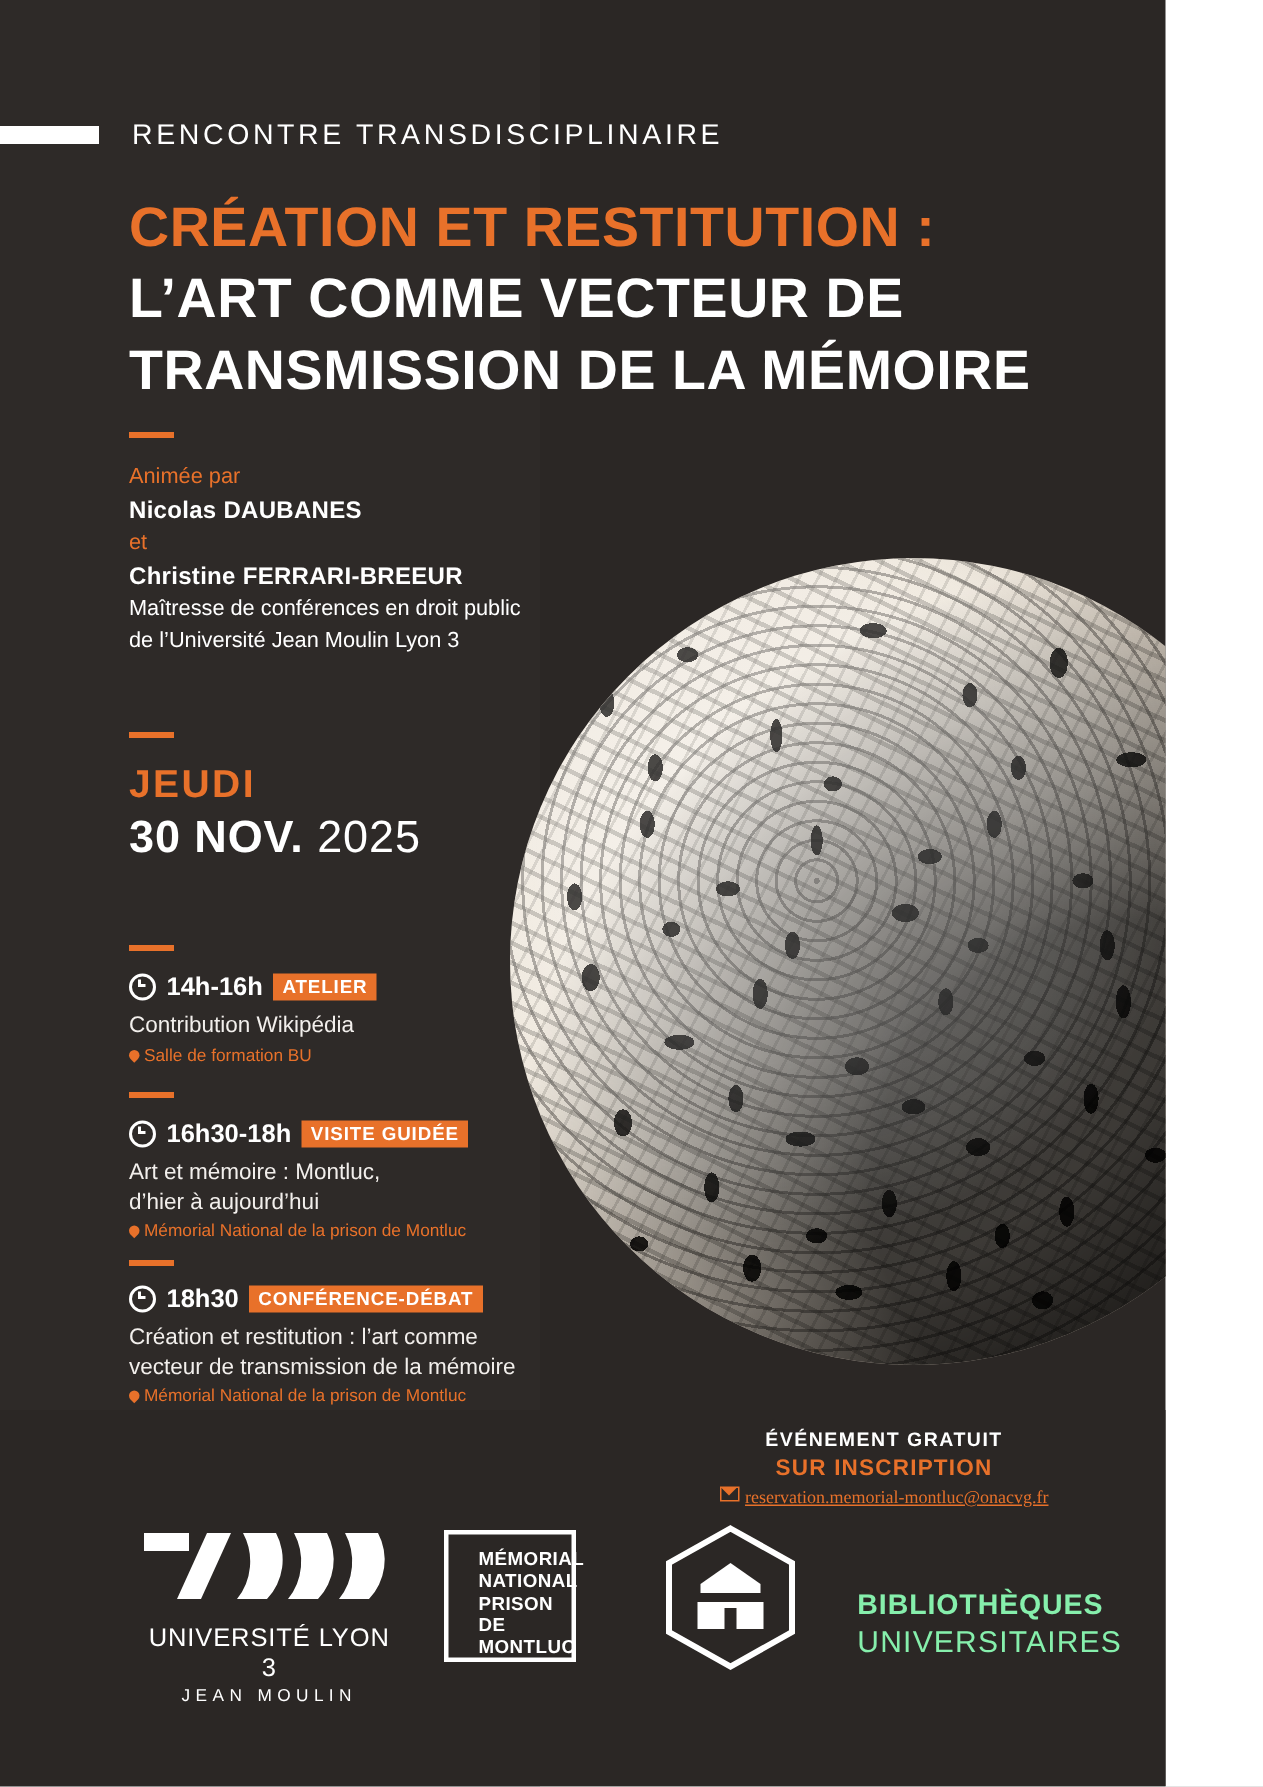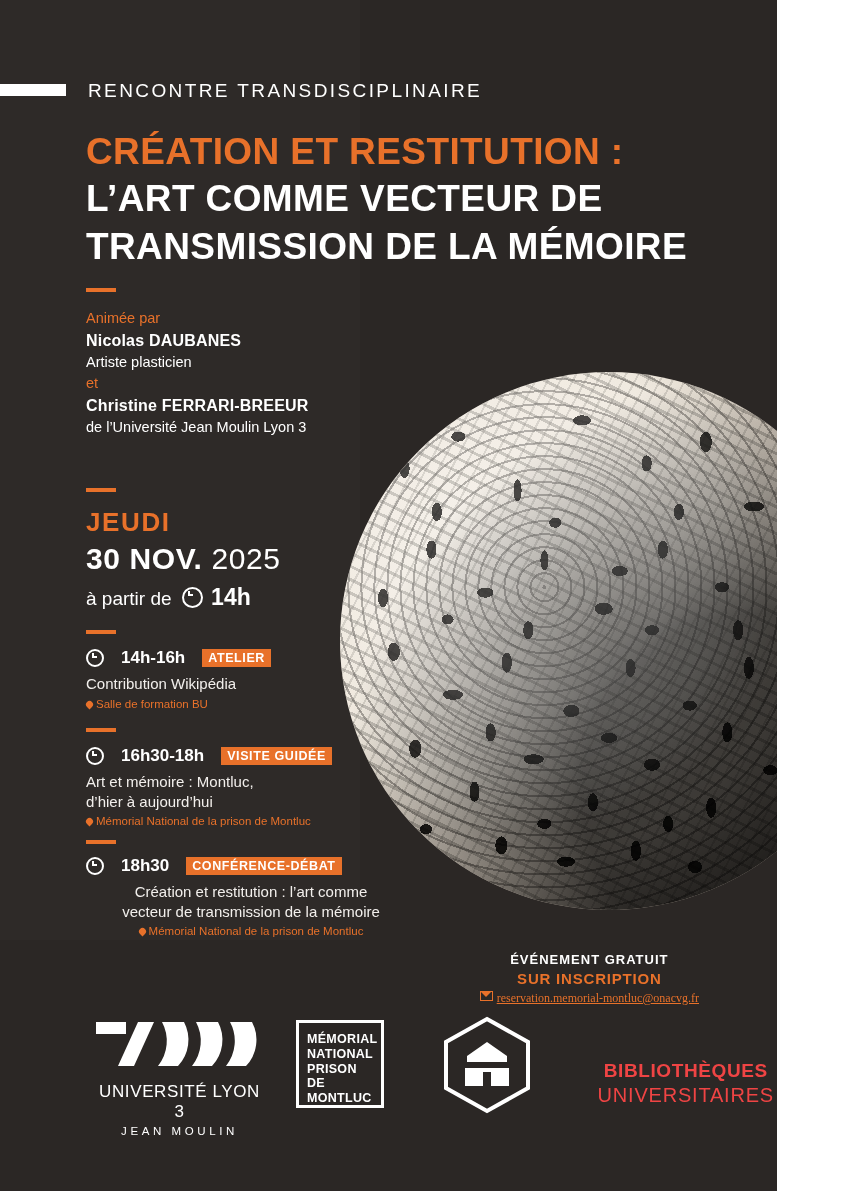--- a/index.html
+++ b/index.html
@@ -377,7 +377,6 @@
   <div class="hosts">
     <div class="lbl">Animée par</div>
     <div class="nm">Nicolas DAUBANES</div>
-    <div>Artiste plasticien</div>
     <div class="lbl">et</div>
     <div class="nm">Christine FERRARI-BREEUR</div>
     <div>de l’Université Jean Moulin Lyon 3</div>

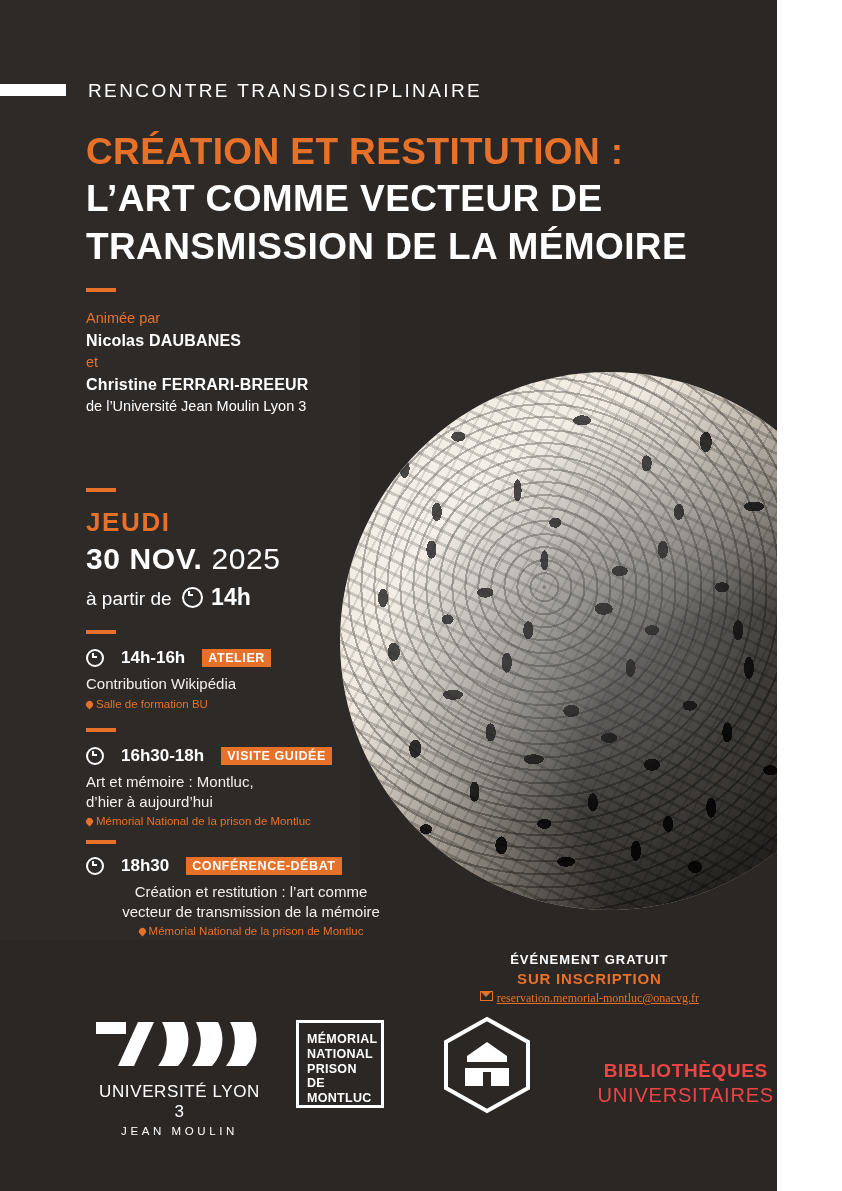--- a/index.html
+++ b/index.html
@@ -379,6 +379,7 @@
     <div class="nm">Nicolas DAUBANES</div>
     <div class="lbl">et</div>
     <div class="nm">Christine FERRARI-BREEUR</div>
+    <div>Maîtresse de conférences en droit public</div>
     <div>de l’Université Jean Moulin Lyon 3</div>
   </div>
 

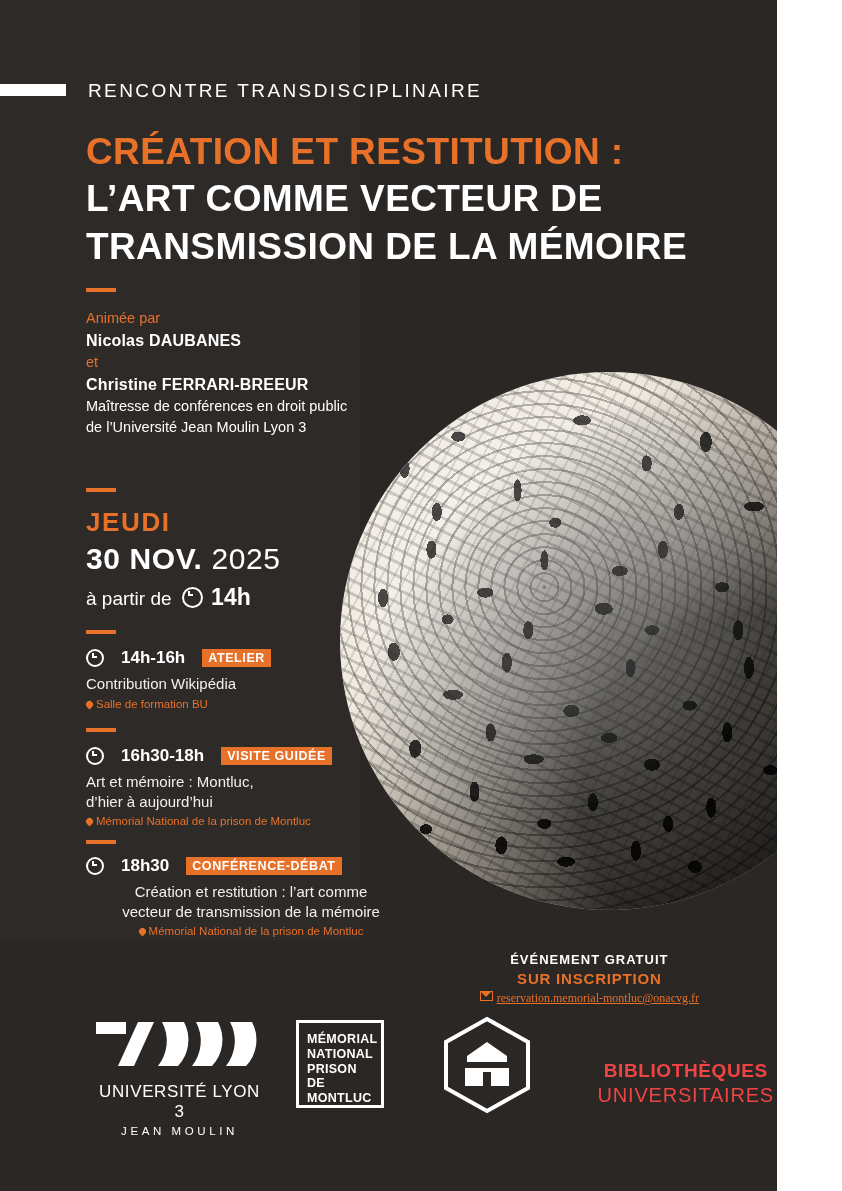--- a/index.html
+++ b/index.html
@@ -390,11 +390,6 @@
       <span>30 NOV.</span>
       <span class="yr">2025</span>
     </div>
-    <div class="d-hour">
-      <span>à partir de</span>
-      <span class="clock big" style="vertical-align:-3px;margin:0 3px 0 5px;"></span>
-      <b>14h</b>
-    </div>
   </div>
 
   <div class="bar" style="left:86px; top:630px;"></div>

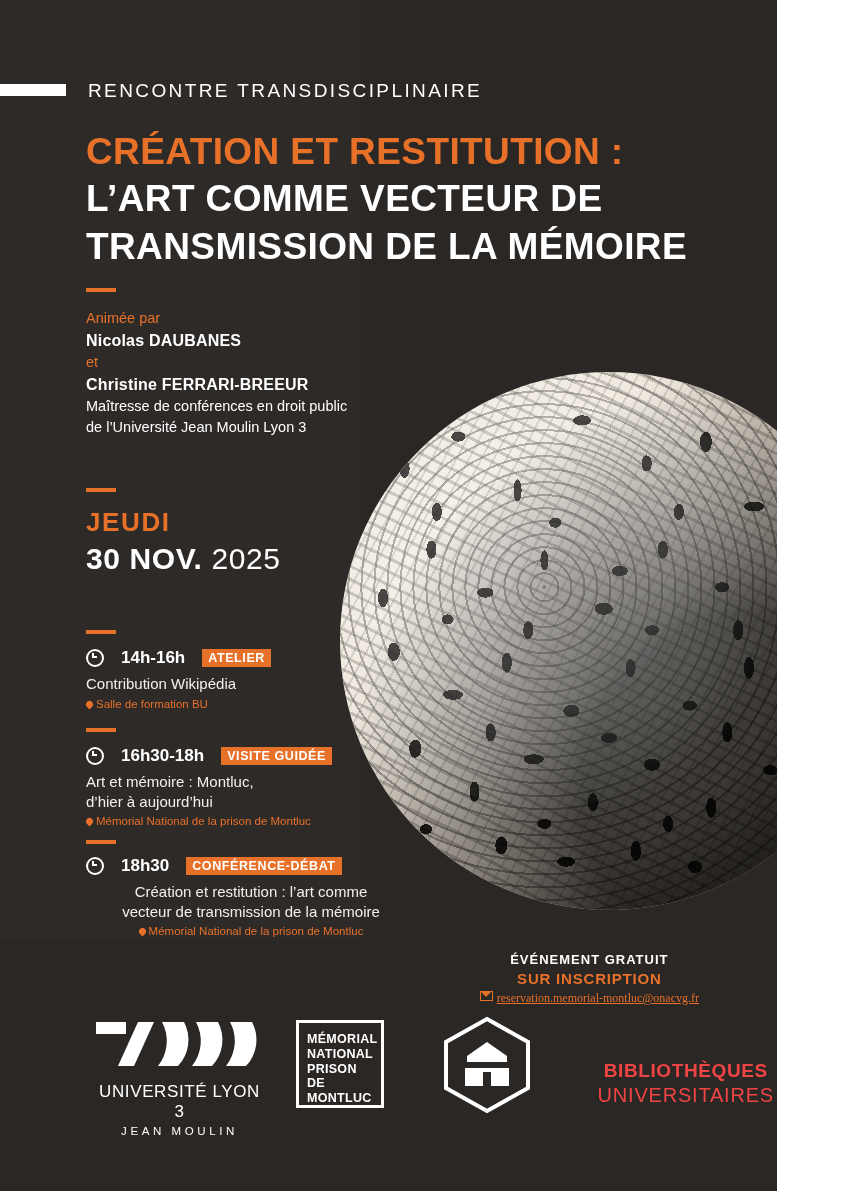--- a/index.html
+++ b/index.html
@@ -198,7 +198,7 @@
   .slot .head {
     display: flex;
     align-items: center;
-    gap: 17px;
+    gap: 7px;
     font-size: 17px;
     font-weight: 700;
   }

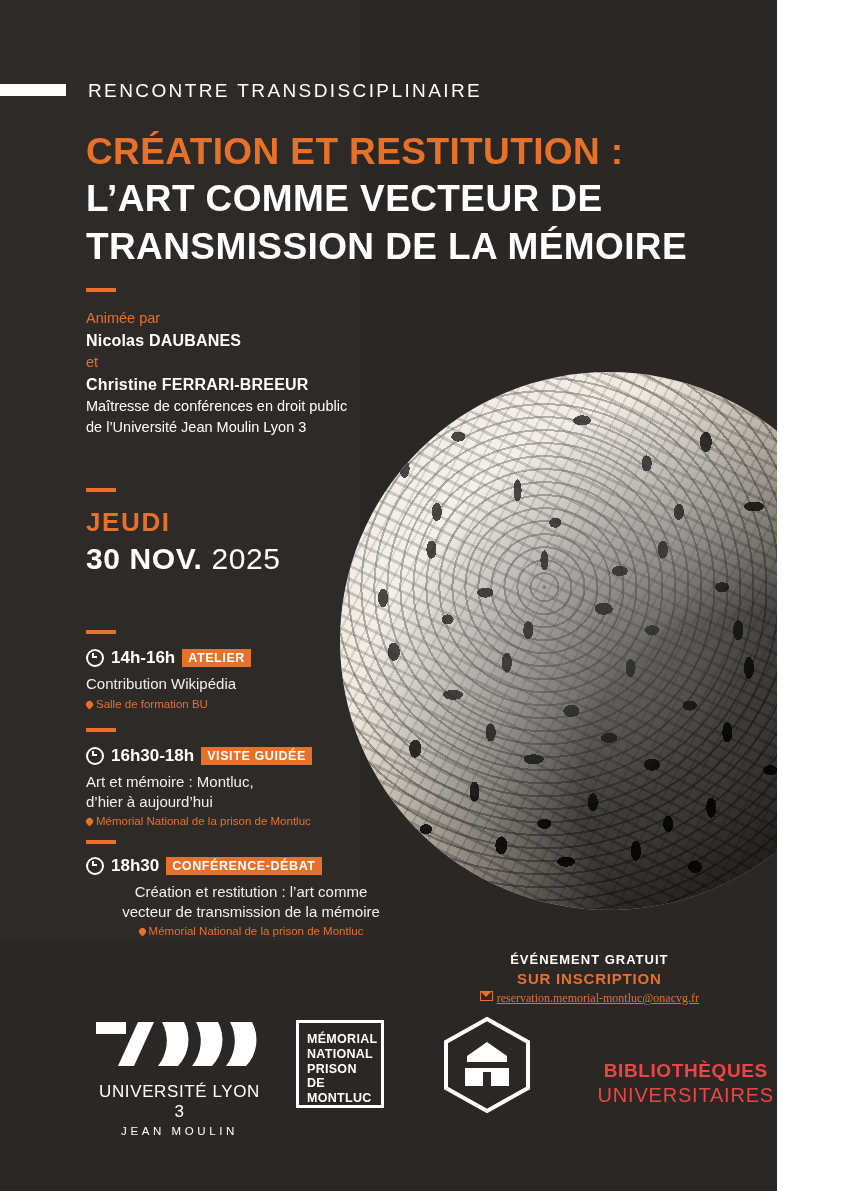--- a/index.html
+++ b/index.html
@@ -420,7 +420,7 @@
   </div>
 
   <div class="bar" style="left:86px; top:840px;"></div>
-  <div class="slot" style="top:856px;text-align:center;">
+  <div class="slot" style="top:856px;">
     <div class="head">
       <span class="clock"></span>
       <span>18h30</span>

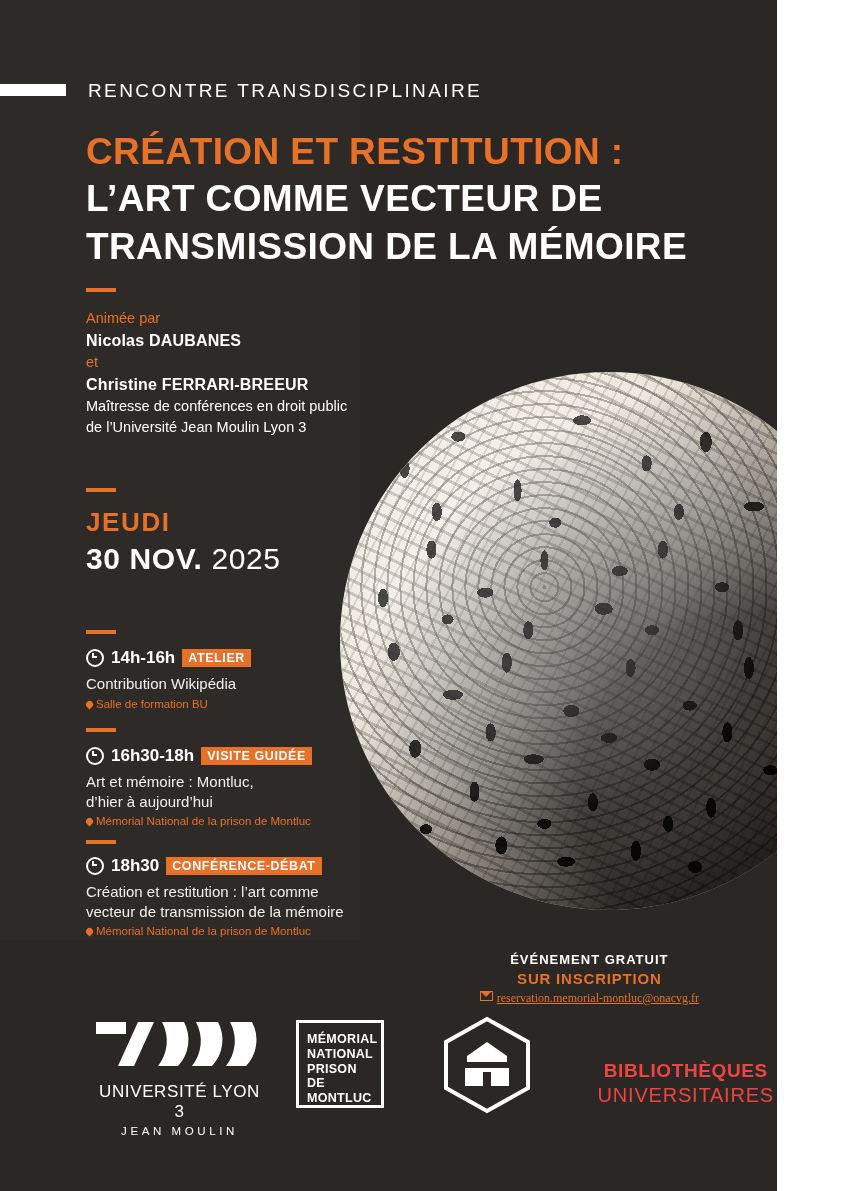--- a/index.html
+++ b/index.html
@@ -334,7 +334,7 @@
     font-weight: 700;
     line-height: 1.18;
     letter-spacing: .3px;
-    padding: 9px 0 0 8px;
+    padding: 9px 0 0 20px;
   }
 
   .logo-hex { position: absolute; left: 440px; top: 8px; width: 94px; height: 98px; }

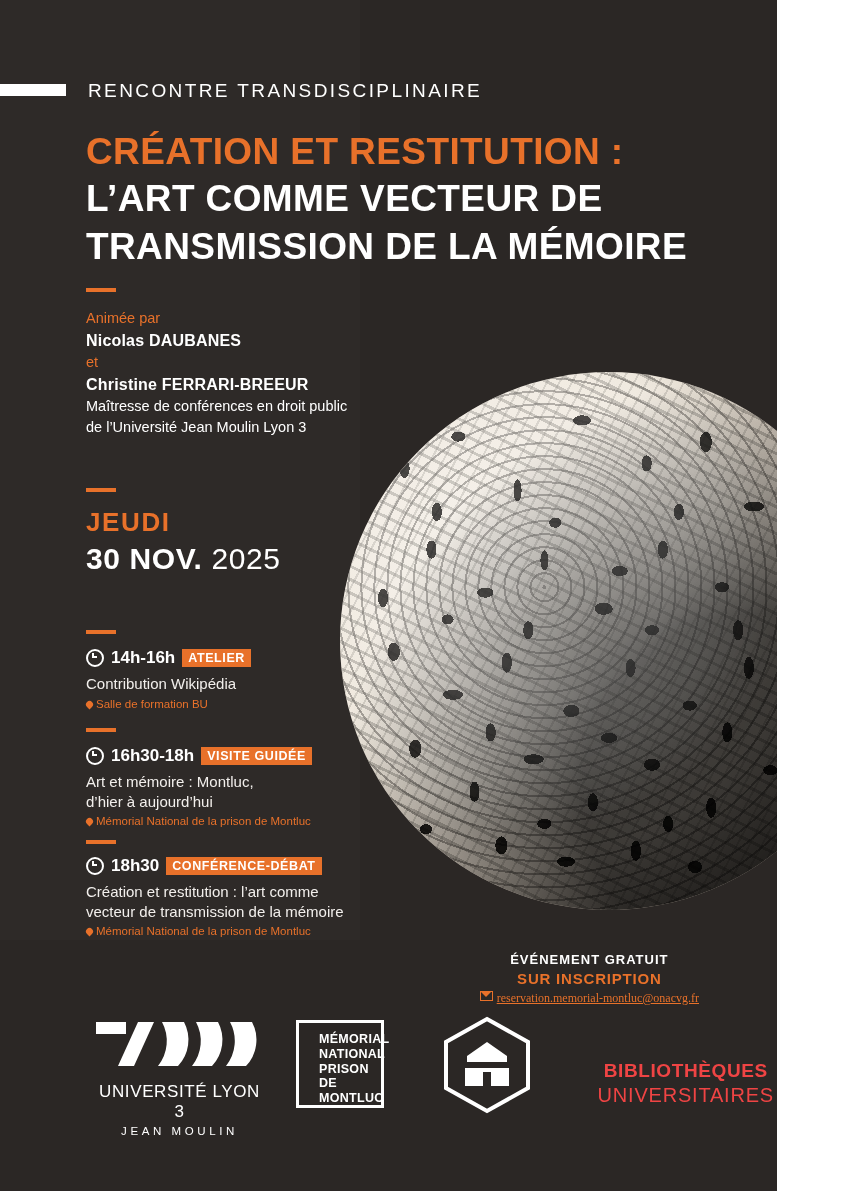--- a/index.html
+++ b/index.html
@@ -341,9 +341,9 @@
 
   .logo-bu {
     position: absolute;
-    right: 68px; top: 52px;
-    text-align: center;
-    color: #ef4444;
+    right: 94px; top: 52px;
+    text-align: left;
+    color: #86efac;
   }
   .logo-bu .b1 { font-size: 19px; font-weight: 700; letter-spacing: .6px; }
   .logo-bu .b2 { font-size: 20px; letter-spacing: .8px; margin-top: 2px; }

